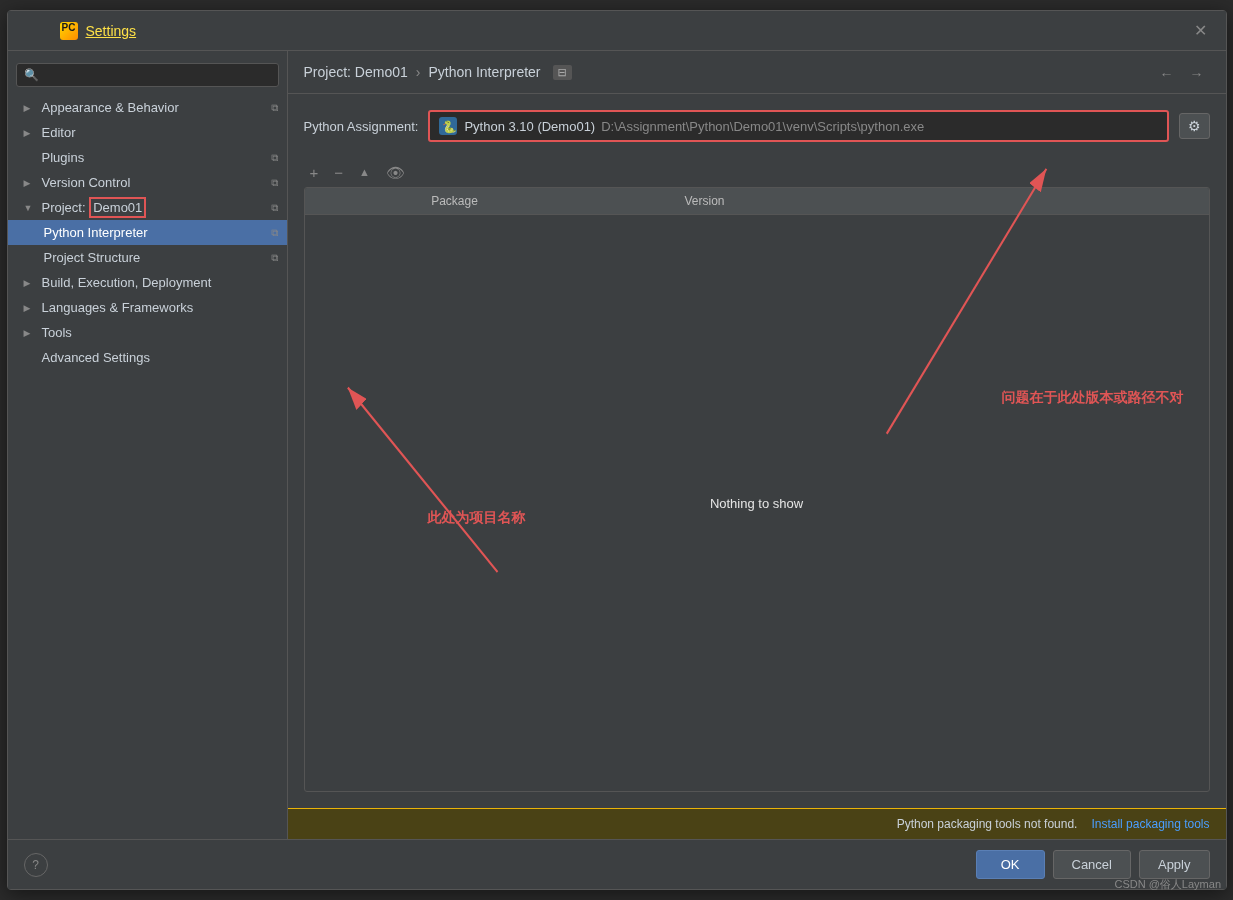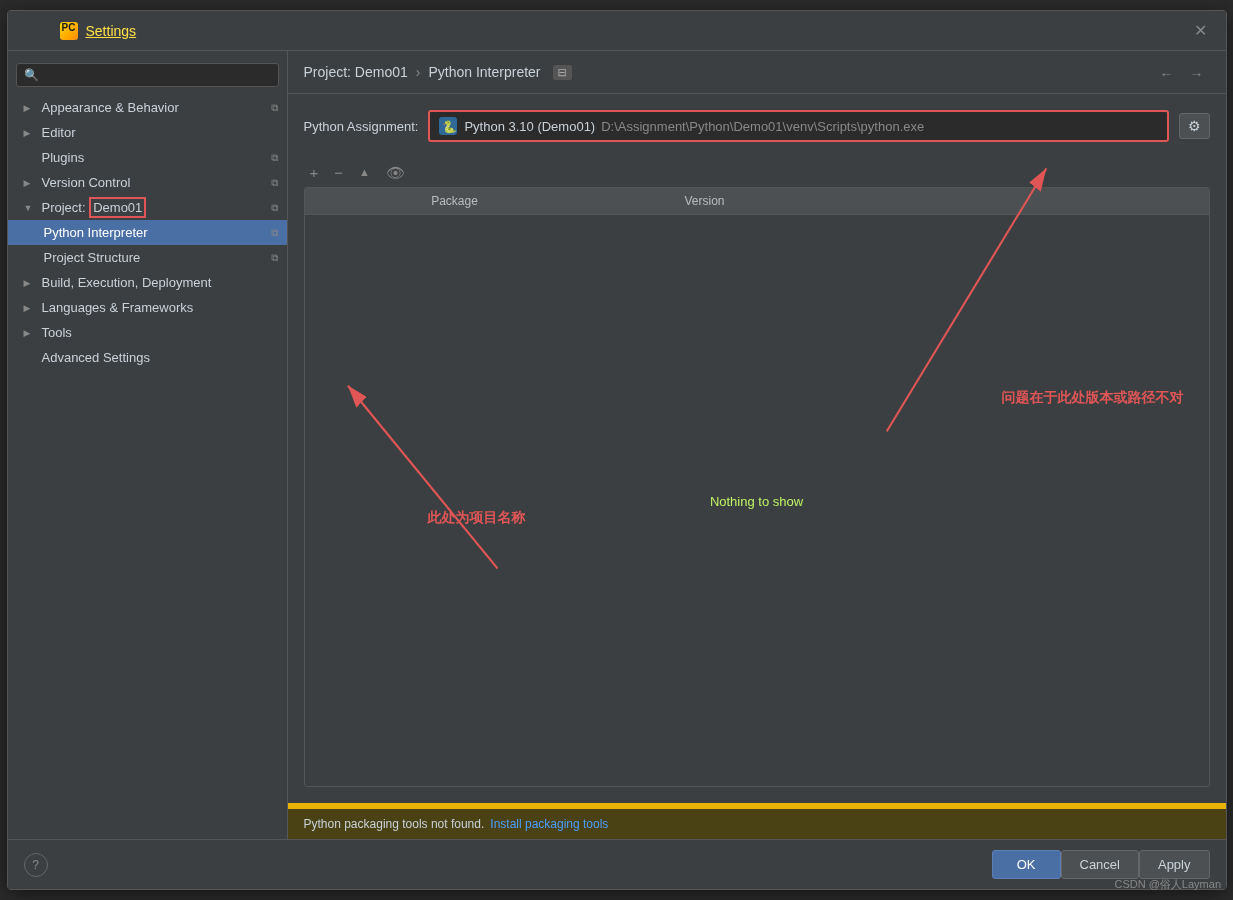--- a/index.html
+++ b/index.html
@@ -278,7 +278,7 @@
       top: 50%;
       left: 50%;
       transform: translate(-50%, -50%);
-      color: #bef264;
+      color: #e5e5e5;
     }
     .bottom-bar {
       border-top: 6px solid #eab308;

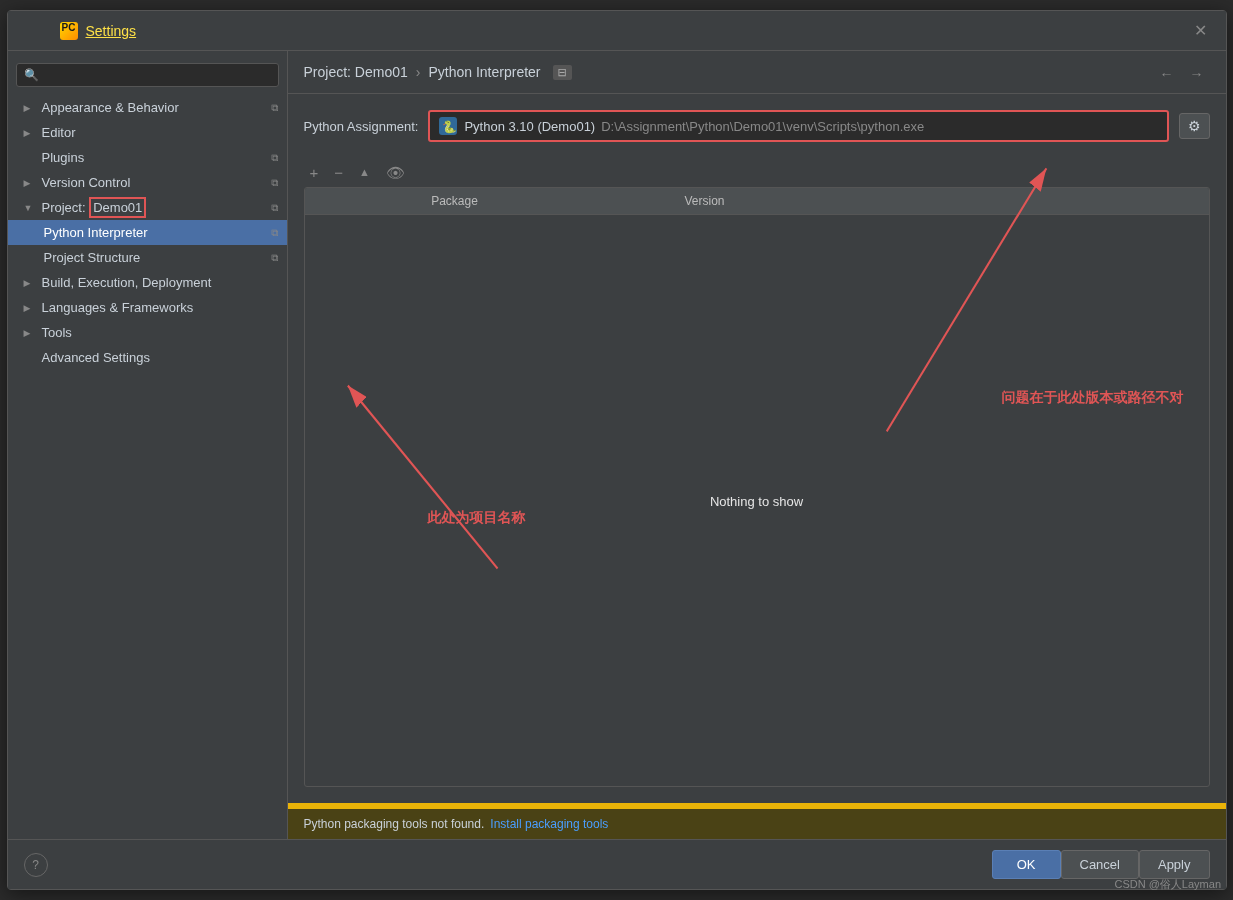--- a/index.html
+++ b/index.html
@@ -281,15 +281,16 @@
       color: #e5e5e5;
     }
     .bottom-bar {
-      border-top: 6px solid #eab308;
+      border-top: 1px solid #eab308;
       padding: 8px 16px;
       background: #4a4215;
       color: #c9d1d9;
       font-size: 12px;
       display: flex;
       align-items: center;
-      gap: 6px;
-      flex-shrink: 0;
+      gap: 14px;
+      flex-shrink: 0;
+      justify-content: flex-end;
     }
     .install-link {
       color: #4a9eff;

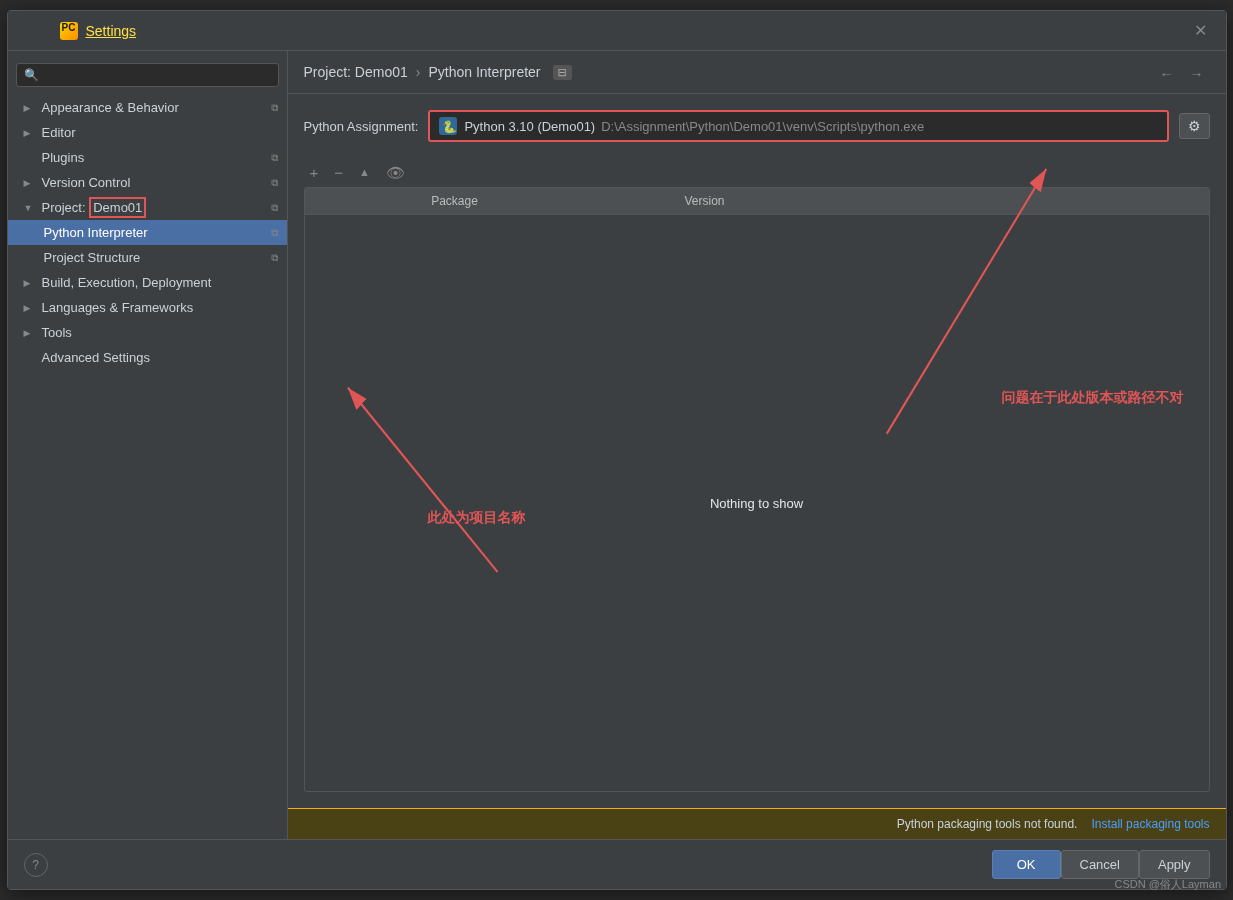--- a/index.html
+++ b/index.html
@@ -325,6 +325,7 @@
     }
     .footer-right {
       display: flex;
+      gap: 8px;
     }
     .btn-ok {
       background: #4a6fa5;

